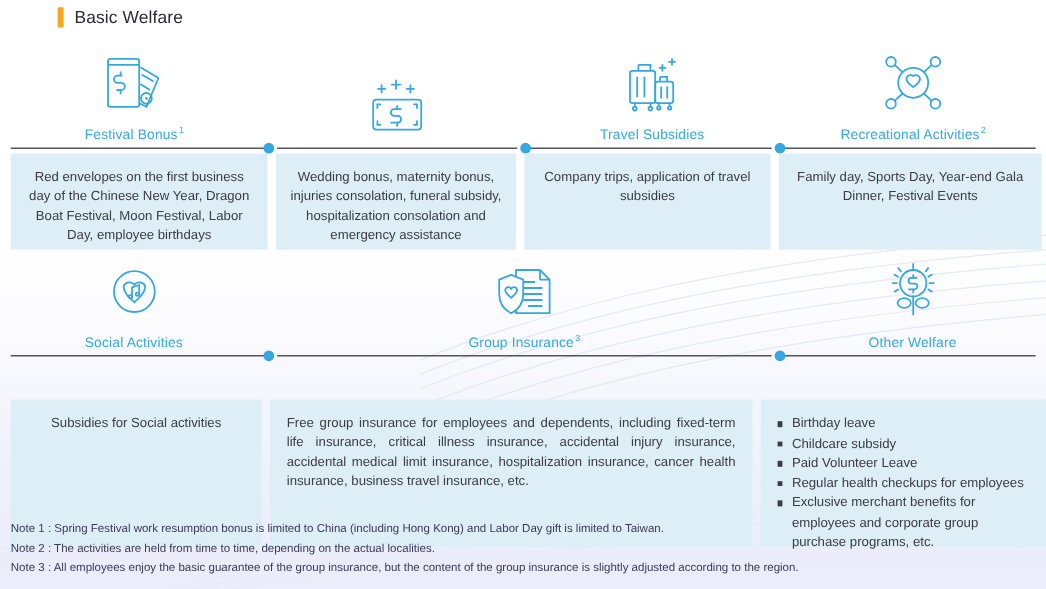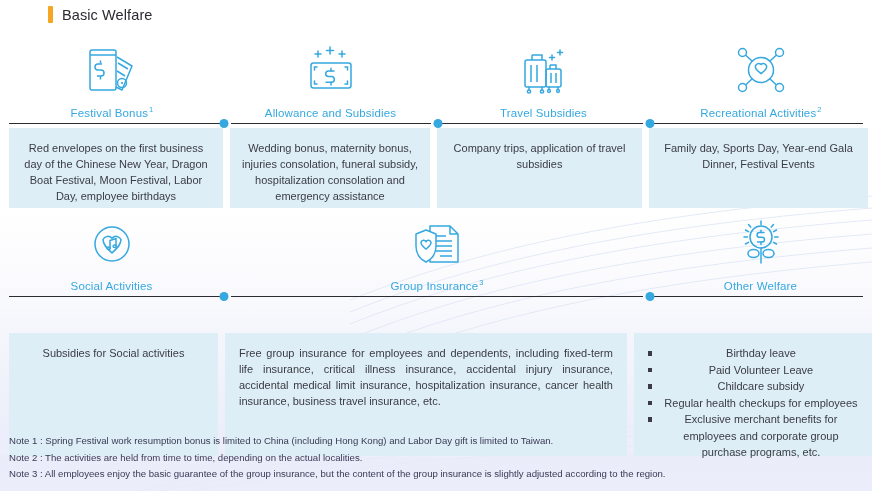--- a/index.html
+++ b/index.html
@@ -249,9 +249,6 @@
             <path d="M33 27 h-5.5 a2.8 2.8 0 0 0 0 5.6 h3 a2.8 2.8 0 0 1 0 5.6 h-5.5" stroke-linecap="round"></path>
             <path d="M30 24.2 v2.8 M30 38.2 v2.8" stroke-linecap="round"></path>
           </svg>
-        </div>
-        <div class="head-label">
-          <span>Allowance and Subsidies</span><sup></sup>
         </div>
       </div>
 

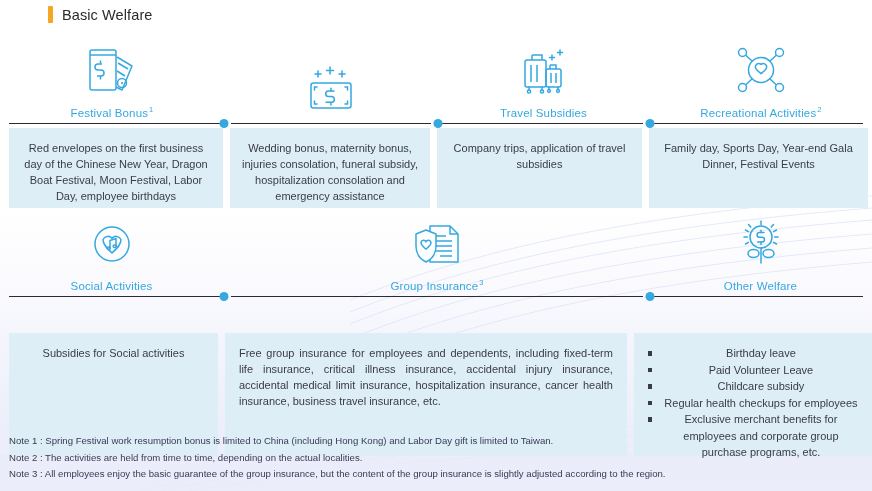--- a/index.html
+++ b/index.html
@@ -397,7 +397,7 @@
       <div class="card-gap"></div>
       <div class="card justify" style="width:412px; padding-left:14px; padding-right:14px;">Free group insurance for employees and dependents, including fixed-term life insurance, critical illness insurance, accidental injury insurance, accidental medical limit insurance, hospitalization insurance, cancer health insurance, business travel insurance, etc.</div>
       <div class="card-gap"></div>
-      <div class="card" style="width:244px; padding-left:8px;text-align:center;">
+      <div class="card" style="width:244px; padding-left:8px;">
         <ul class="bullets">
           <li>Birthday leave</li>
           <li>Paid Volunteer Leave</li>

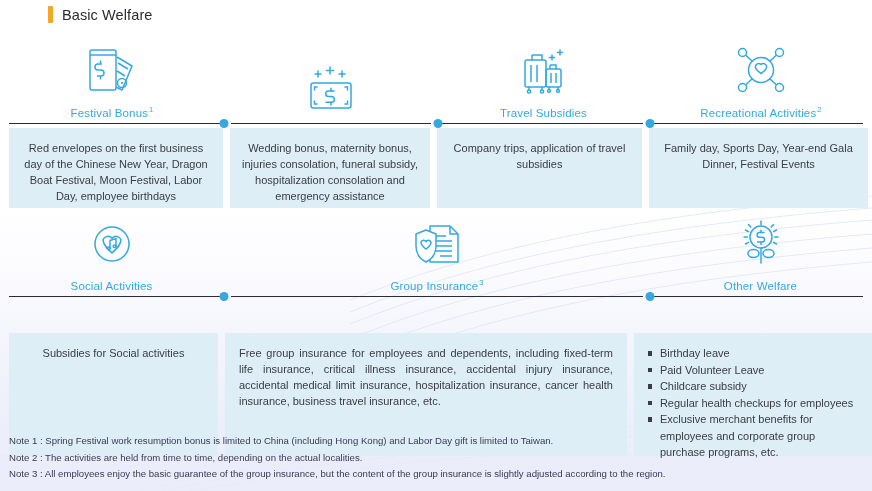--- a/index.html
+++ b/index.html
@@ -400,8 +400,8 @@
       <div class="card" style="width:244px; padding-left:8px;">
         <ul class="bullets">
           <li>Birthday leave</li>
+          <li>Childcare subsidy</li>
           <li>Paid Volunteer Leave</li>
-          <li>Childcare subsidy</li>
           <li>Regular health checkups for employees</li>
           <li>Exclusive merchant benefits for employees and corporate group purchase programs, etc.</li>
         </ul>

